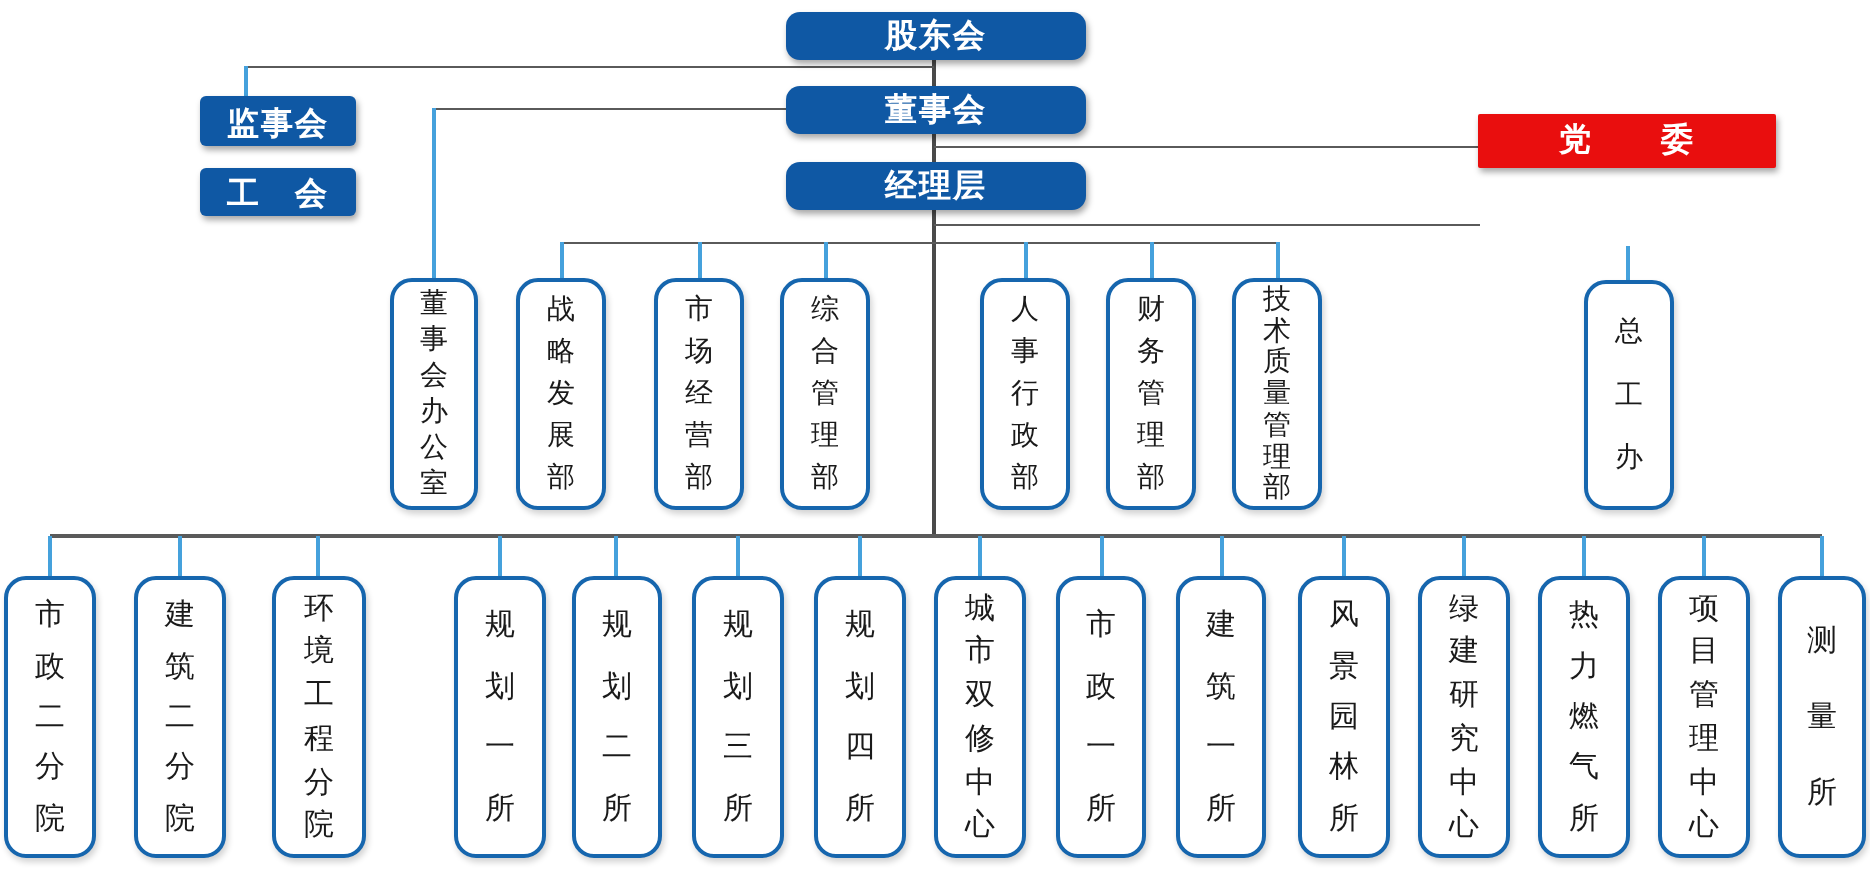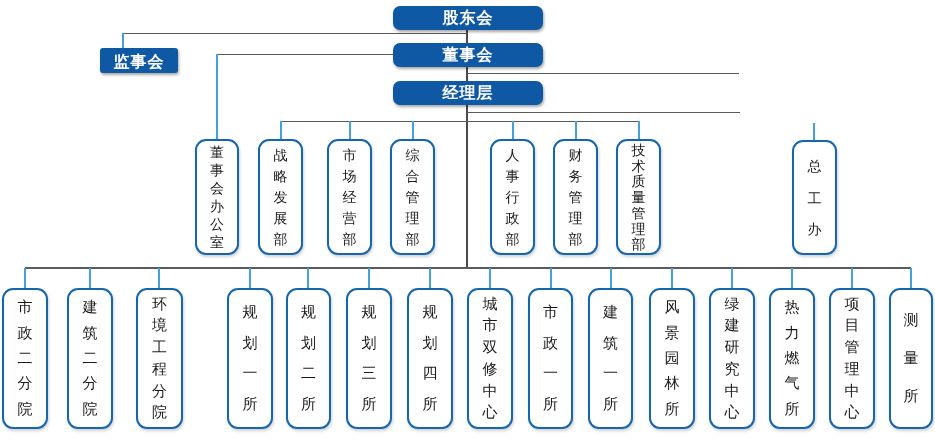--- a/index.html
+++ b/index.html
@@ -91,6 +91,9 @@
   <div class="solid-box square" style="left:100px;top:48px;width:78px;height:25px;">
     <span>监事会</span>
   </div>
+  <div class="solid-box red" style="left:739px;top:57px;width:149px;height:27px;">
+    <span>党　　委</span>
+  </div>
 
   <div class="vbox" style="left:195px;top:139px;width:44px;height:116px;">
     <div class="vtext">

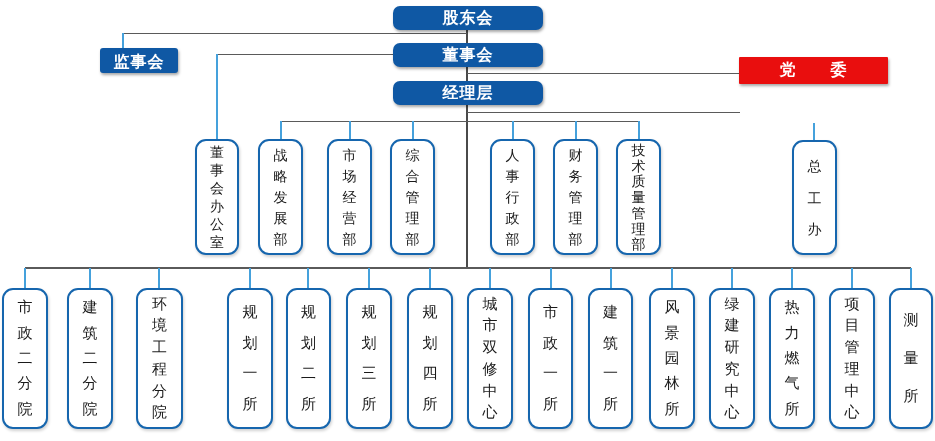--- a/index.html
+++ b/index.html
@@ -91,6 +91,9 @@
   <div class="solid-box square" style="left:100px;top:48px;width:78px;height:25px;">
     <span>监事会</span>
   </div>
+  <div class="solid-box square" style="left:100px;top:84px;width:78px;height:24px;">
+    <span>工　会</span>
+  </div>
   <div class="solid-box red" style="left:739px;top:57px;width:149px;height:27px;">
     <span>党　　委</span>
   </div>

